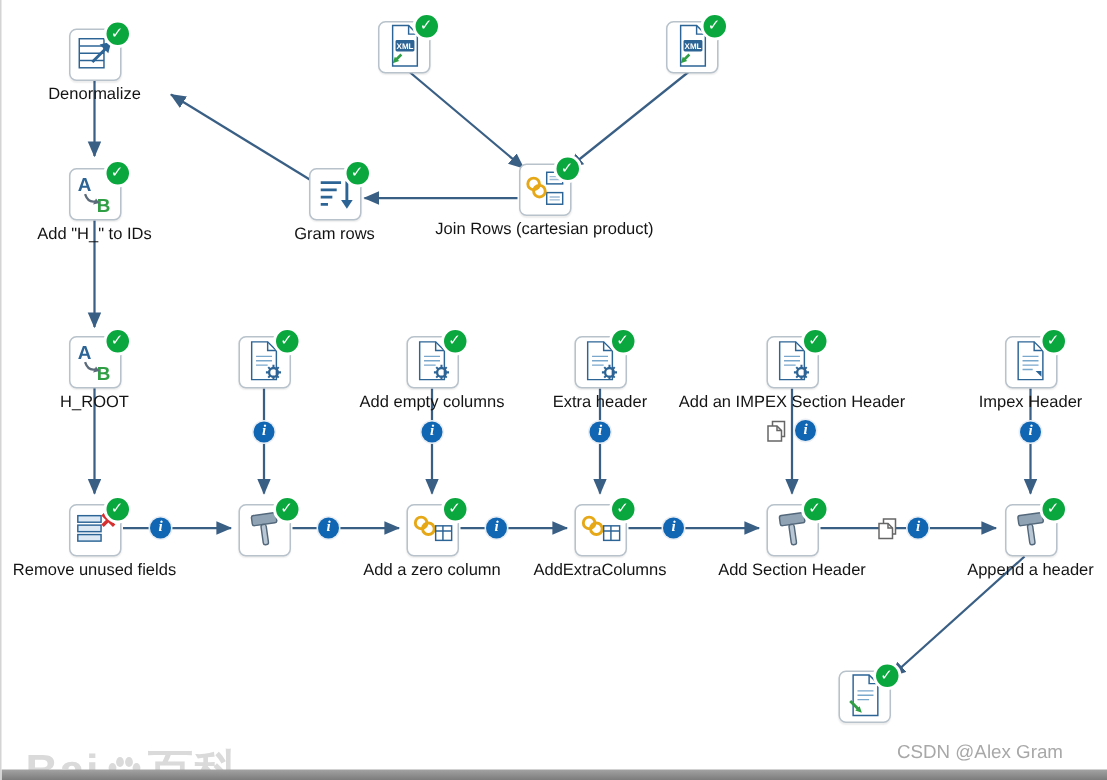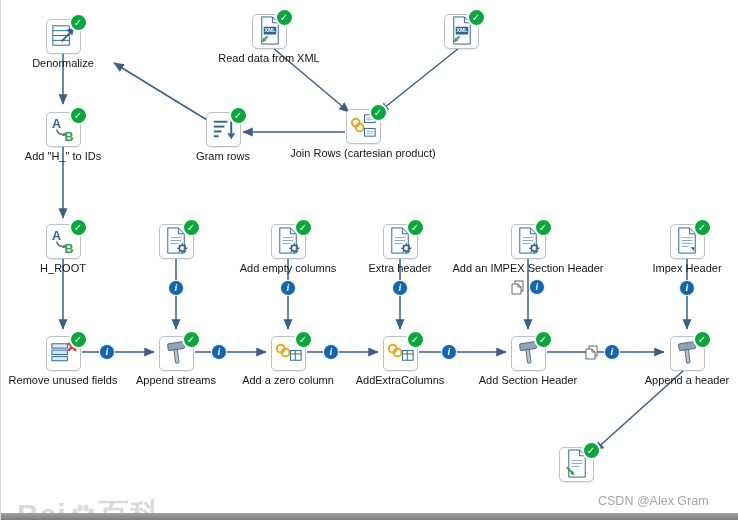--- a/index.html
+++ b/index.html
@@ -164,7 +164,6 @@
         </svg>
       <span class="check">✓</span>
     </div>
-    <div class="label">Read data from XML</div>
   </div>
 
   <div class="node" style="left:370px;top:14px">

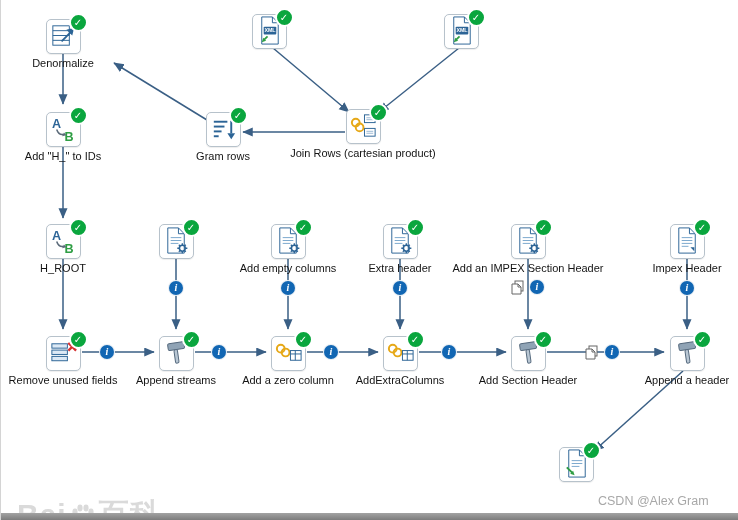--- a/index.html
+++ b/index.html
@@ -281,7 +281,6 @@
         </svg>
       <span class="check">✓</span>
     </div>
-    <div class="label">Append streams</div>
   </div>
 
   <div class="node" style="left:197px;top:336px">

